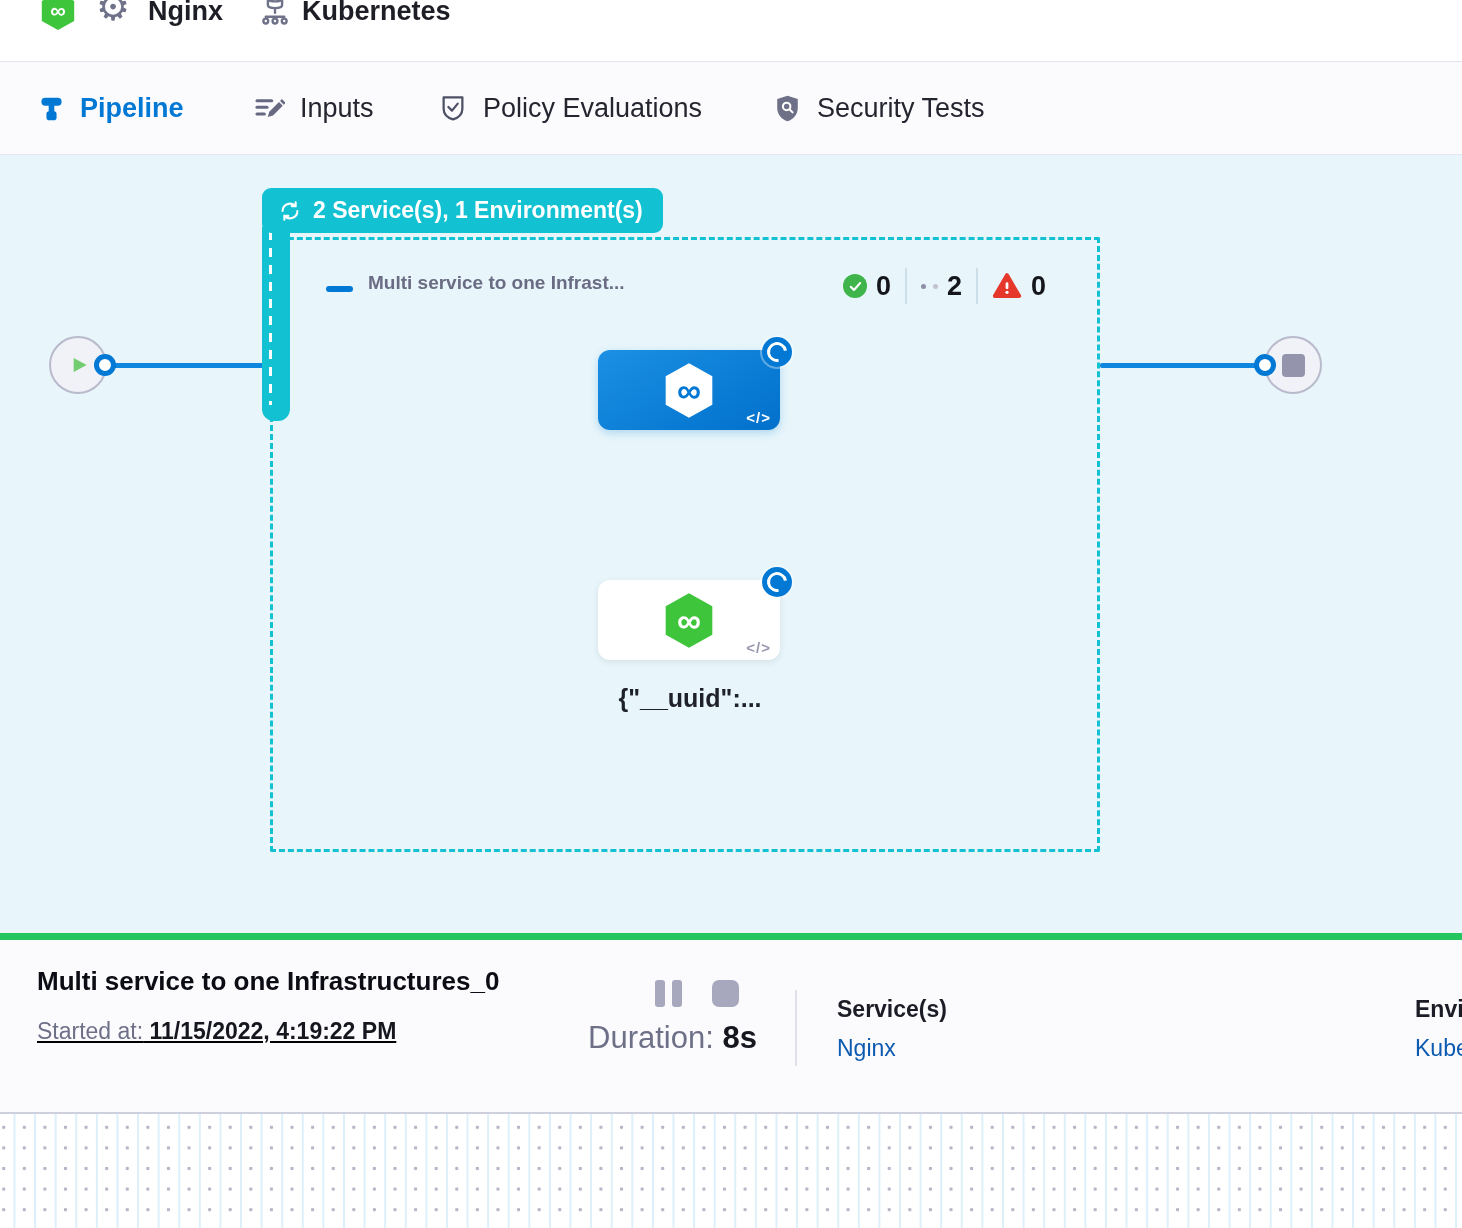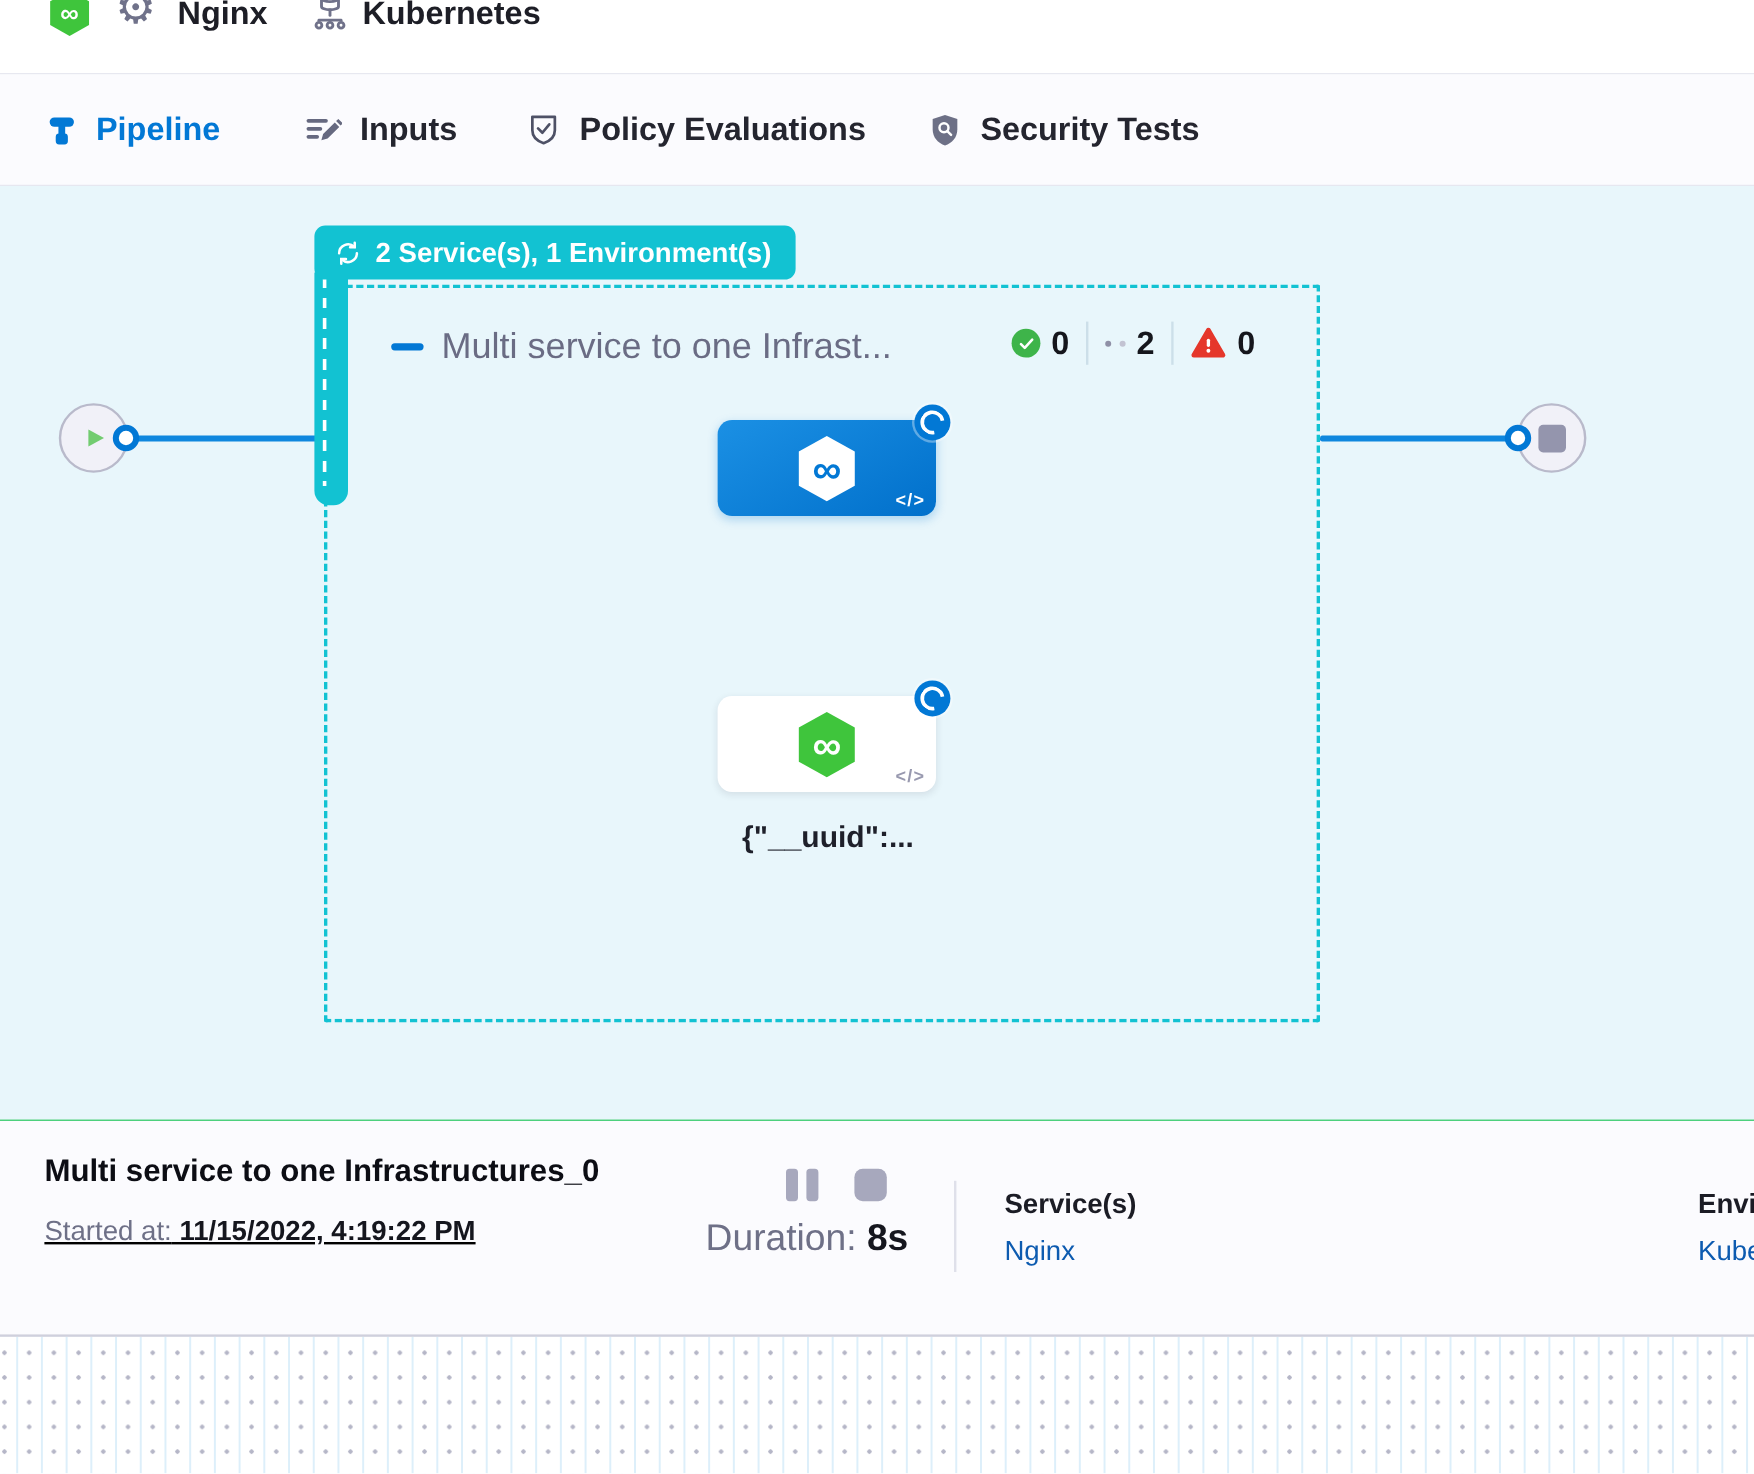--- a/index.html
+++ b/index.html
@@ -19,7 +19,7 @@
   
   #tabbar { top:62px; left:0; width:1462px; height:93px; background:#fbfbfe; border-bottom:1px solid #e6e7f0; }
   .tab { position:absolute; top:0; height:92px; display:flex; align-items:center; gap:15px; cursor:pointer; }
-  .tab .tlabel { font-size:27px; font-weight:700; color:#24252f; white-space:nowrap; }
+  .tab .tlabel { font-size:27px; font-weight:400; color:#24252f; white-space:nowrap; }
   #tab-pipeline { left:38px; }
   #tab-pipeline .tlabel { color:#0278d5; font-weight:700; }
   #tab-inputs   { left:253px; }

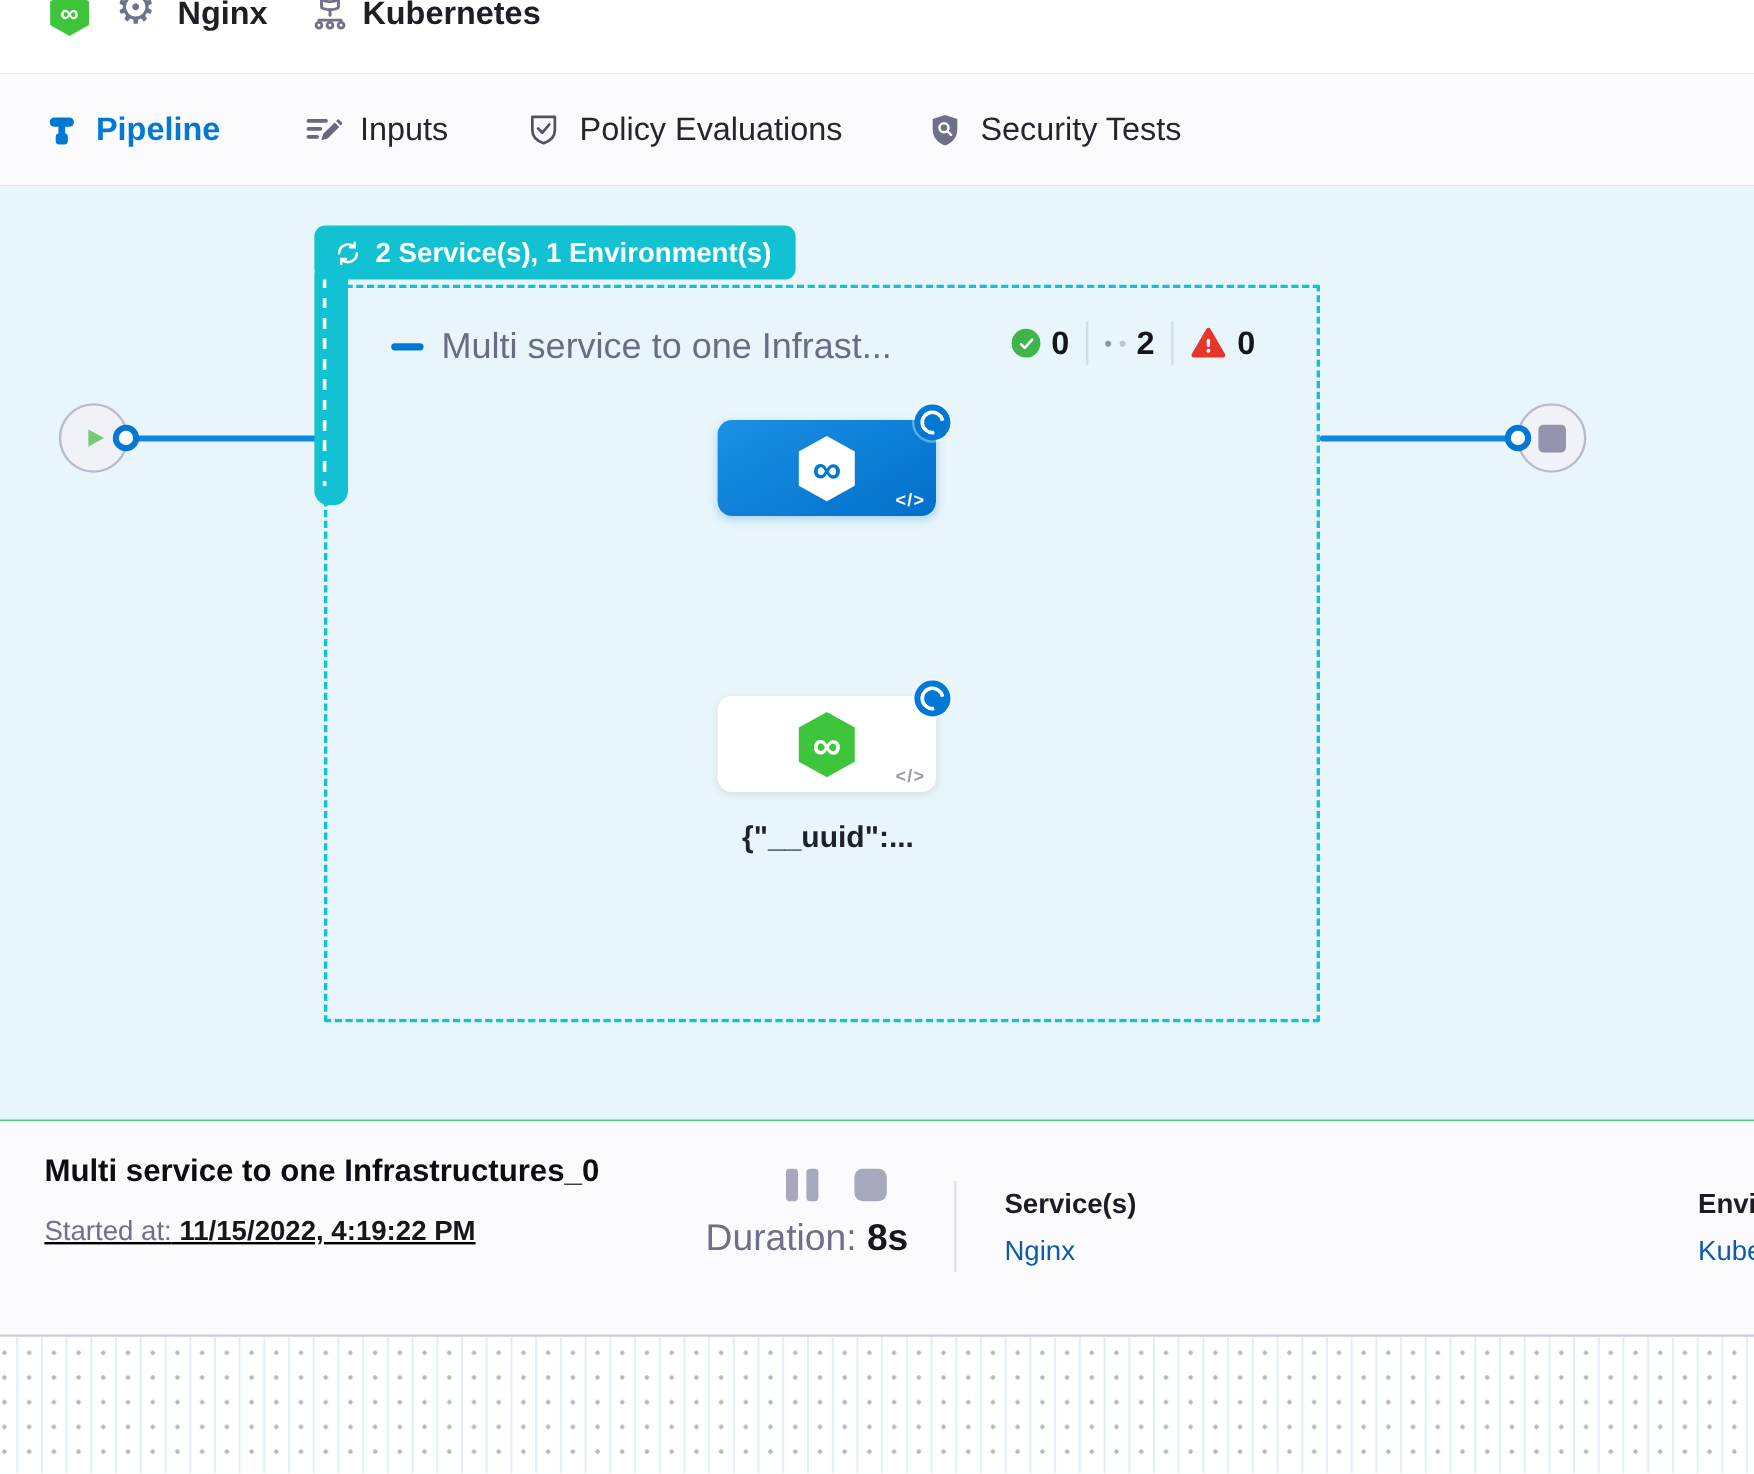--- a/index.html
+++ b/index.html
@@ -42,7 +42,7 @@
   #stage-box { left:270px; top:82px; width:830px; height:615px; border:3px dashed #12c2d2; border-radius:2px; }
 
   #minus-icon { left:326px; top:131px; width:27px; height:6px; background:#0278d5; border-radius:3px; }
-  #stage-name { left:368px; top:117px; font-size:30px; font-weight:400; color:#6a6c84; white-space:nowrap; }
+  #stage-name { left:368px; top:117px; font-size:19px; font-weight:700; color:#6a6c84; white-space:nowrap; }
 
   #counts { left:843px; top:113px; display:flex; align-items:center; height:36px; }
   .cnt-num { font-size:27px; font-weight:600; color:#15161c; margin-left:9px; }

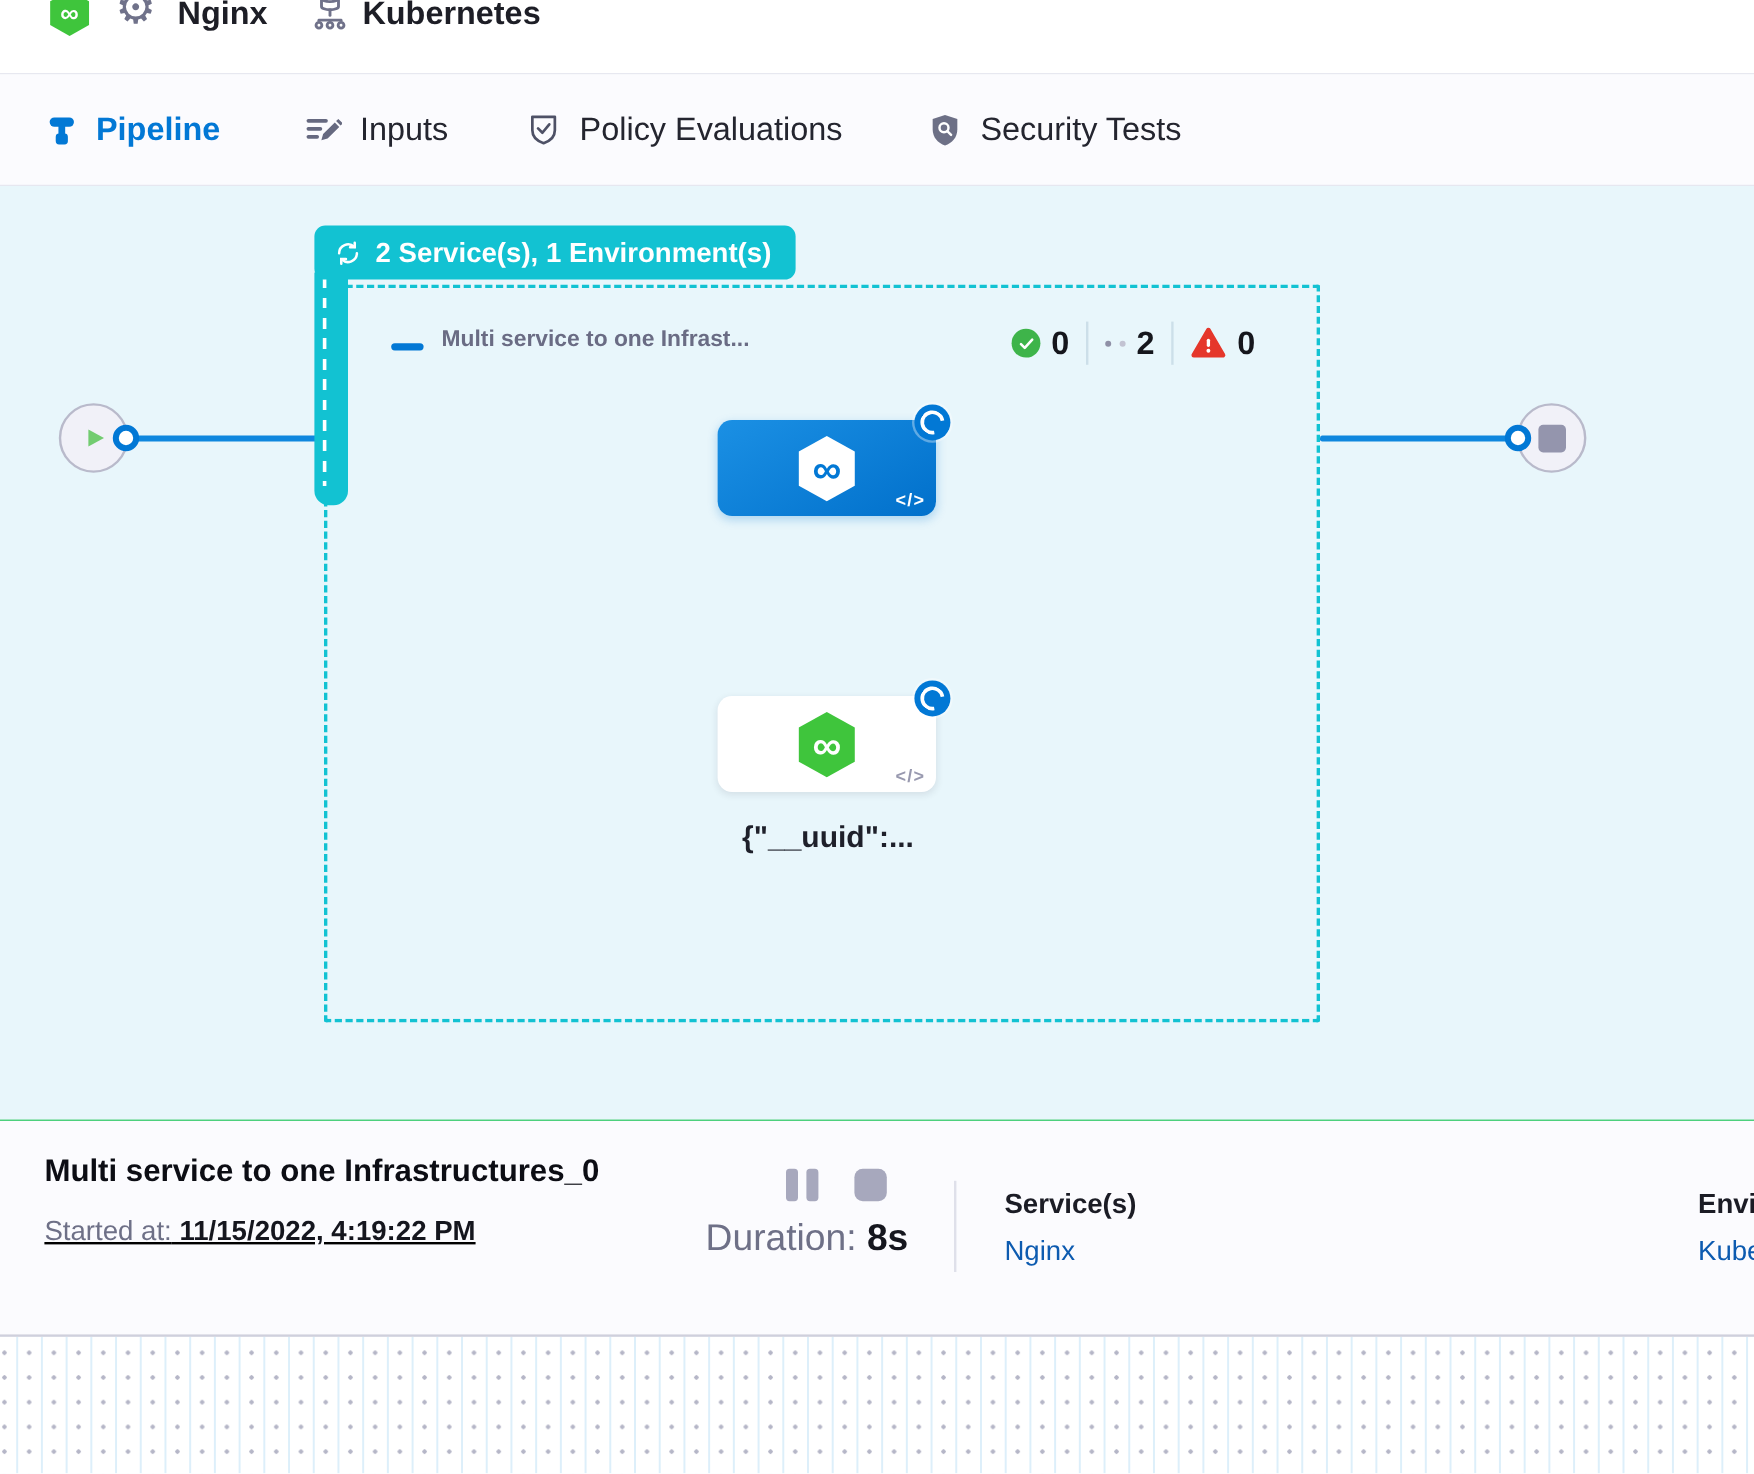--- a/index.html
+++ b/index.html
@@ -88,7 +88,7 @@
 
   
   #footer { top:933px; left:0; width:1462px; height:227px; background:#fbfbfe;
-            border-top:1px solid #22c55e; overflow:hidden; }
+            border-top:7px solid #22c55e; overflow:hidden; }
   #run-title { left:37px; top:26px; font-size:26px; font-weight:700; color:#0c0d14; white-space:nowrap; }
   #started  { left:37px; top:78px; font-size:23px; white-space:nowrap;text-decoration:underline; }
   .lbl-gray { color:#6e7087; }

